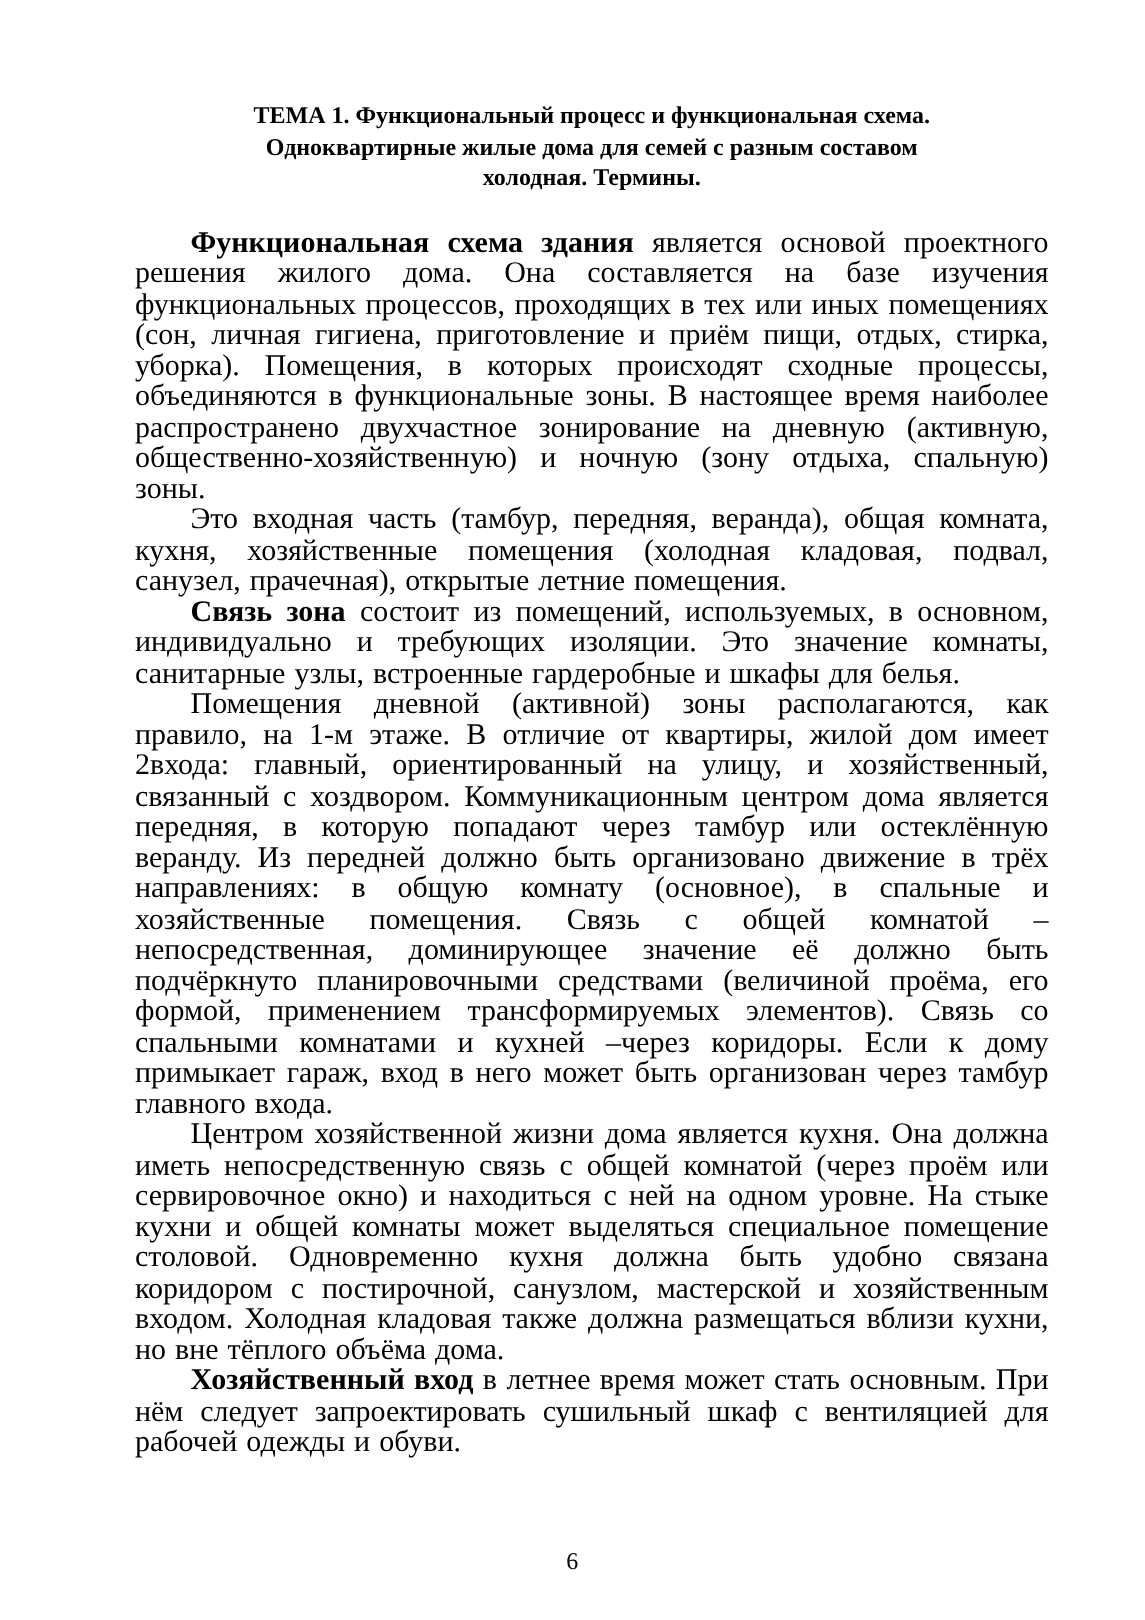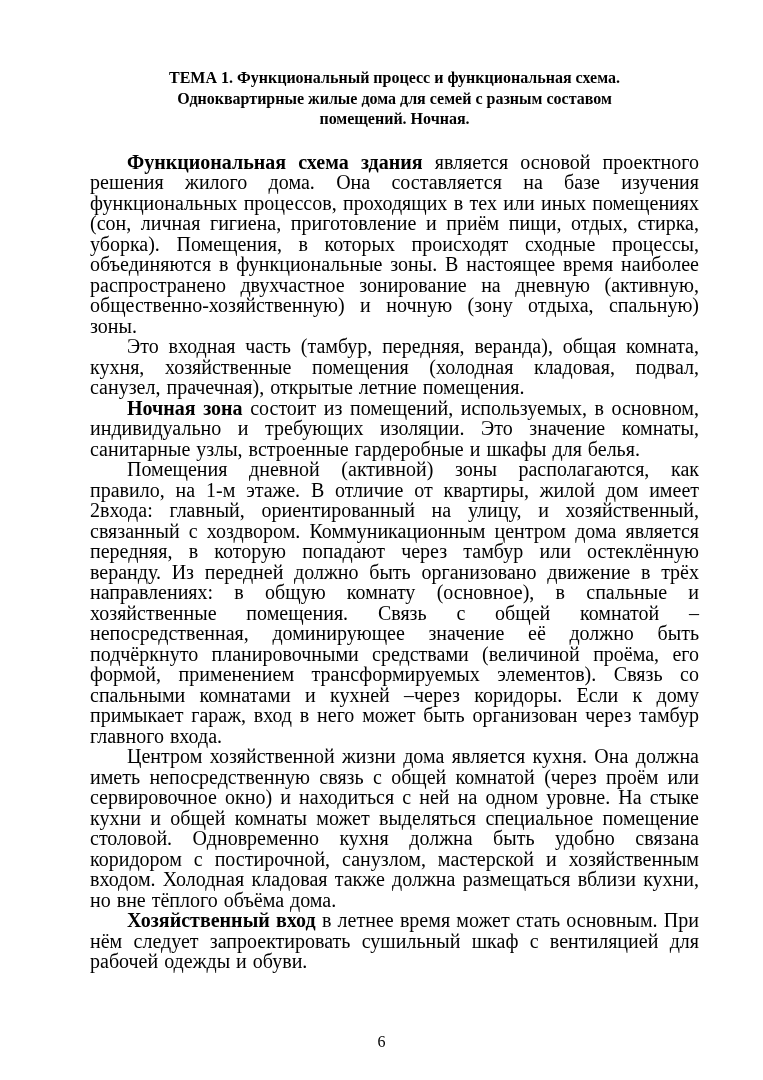--- a/index.html
+++ b/index.html
@@ -54,7 +54,7 @@
   <div class="title">
     <div>ТЕМА 1. Функциональный процесс и функциональная схема.</div>
     <div>Одноквартирные жилые дома для семей с разным составом</div>
-    <div>помещений. Ночная.</div>
+    <div>холодная. Термины.</div>
   </div>
 
   <p class="para"><b>Функциональная схема здания</b><span> является основой проектного решения жилого дома. Она составляется на базе изучения функциональных процессов, проходящих в тех или иных помещениях (сон, личная гигиена, приготовление и приём пищи, отдых, стирка, уборка). Помещения, в которых происходят сходные процессы, объединяются в функциональные зоны. В настоящее время наиболее распространено двухчастное зонирование на дневную (активную, общественно-хозяйственную) и ночную (зону отдыха, спальную) зоны.</span></p>

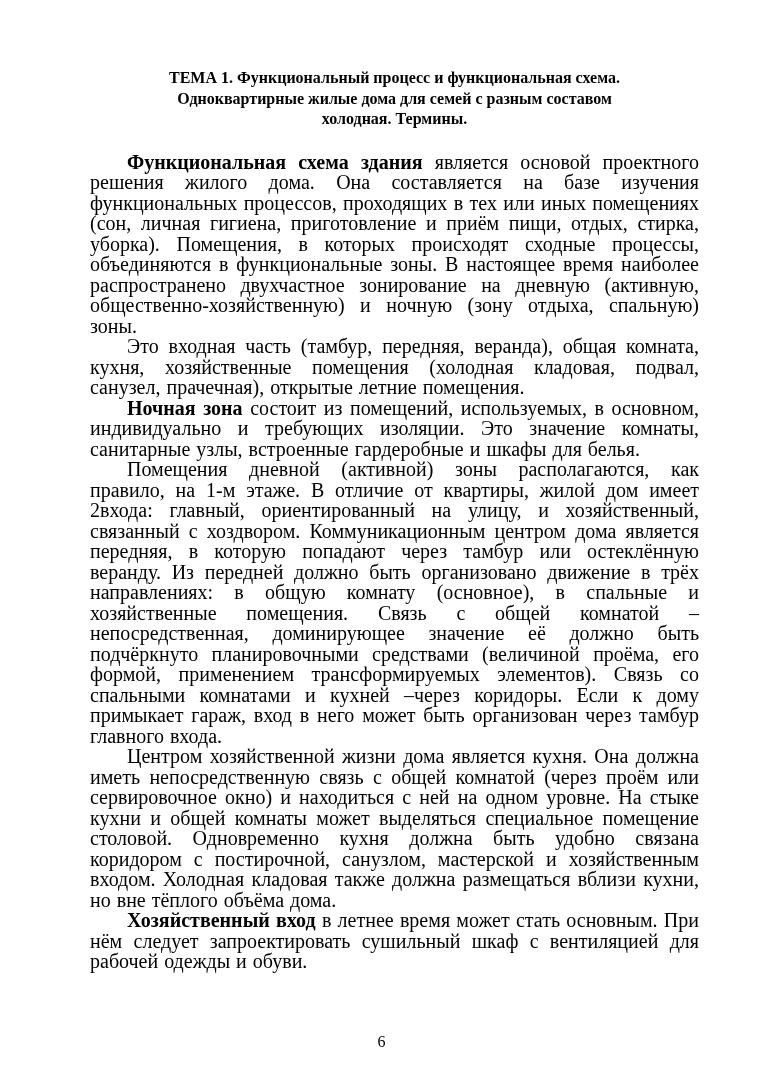--- a/index.html
+++ b/index.html
@@ -62,7 +62,7 @@
 
   <p class="para"><b></b><span>Это входная часть (тамбур, передняя, веранда), общая комната, кухня, хозяйственные помещения (холодная кладовая, подвал, санузел, прачечная), открытые летние помещения.</span></p>
 
-  <p class="para"><b>Ночная зона</b><span> состоит из помещений, используемых, в основном, индивидуально и требующих изоляции. Это значение комнаты, санитарные узлы, встроенные гардеробные и шкафы для белья.</span></p>
+  <p class="para"><b>Связь зона</b><span> состоит из помещений, используемых, в основном, индивидуально и требующих изоляции. Это значение комнаты, санитарные узлы, встроенные гардеробные и шкафы для белья.</span></p>
 
   <p class="para"><b></b><span>Помещения дневной (активной) зоны располагаются, как правило, на 1-м этаже. В отличие от квартиры, жилой дом имеет 2входа: главный, ориентированный на улицу, и хозяйственный, связанный с хоздвором. Коммуникационным центром дома является передняя, в которую попадают через тамбур или остеклённую веранду. Из передней должно быть организовано движение в трёх направлениях: в общую комнату (основное), в спальные и хозяйственные помещения. Связь с общей комнатой – непосредственная, доминирующее значение её должно быть подчёркнуто планировочными средствами (величиной проёма, его формой, применением трансформируемых элементов). Связь со спальными комнатами и кухней –через коридоры. Если к дому примыкает гараж, вход в него может быть организован через тамбур главного входа.</span></p>
 

